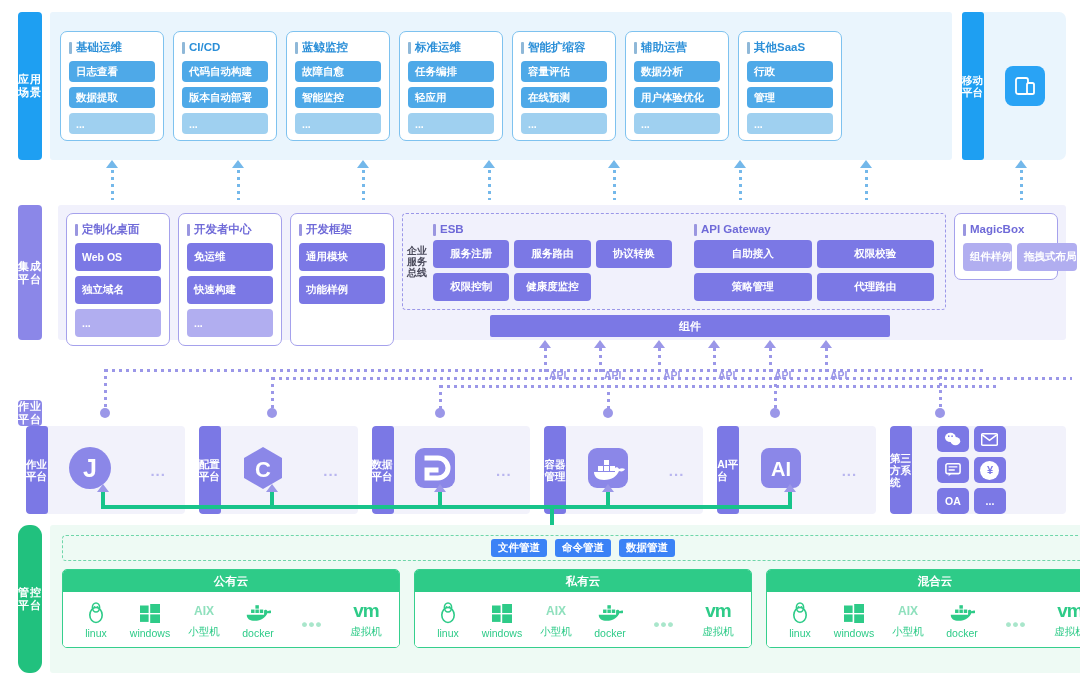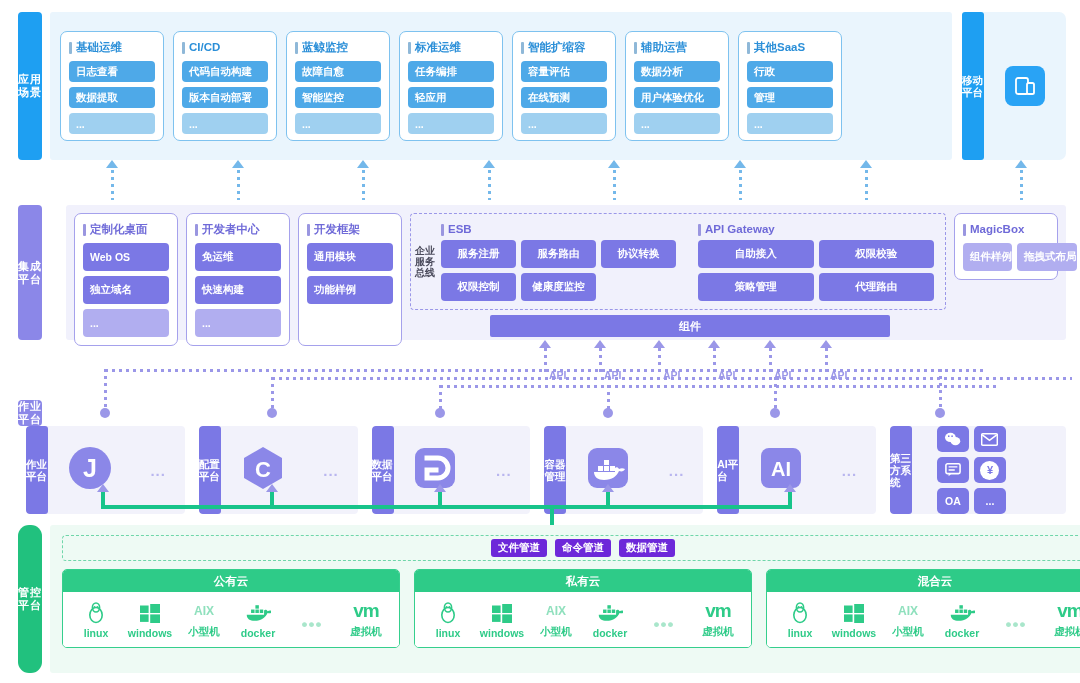--- a/index.html
+++ b/index.html
@@ -61,7 +61,7 @@
   #layer-int { left:18px; top:205px; width:1048px; height:135px; }
   .sl-purple { background:#8b87e8; }
   .int-bg {
-    flex:1; background:#f1f1fc; border-radius:3px; margin-left:24px;
+    flex:1; background:#f1f1fc; border-radius:3px; margin-left:16px;
     display:flex; align-items:flex-start; padding:8px 8px; gap:8px;
   }
   .int-card {

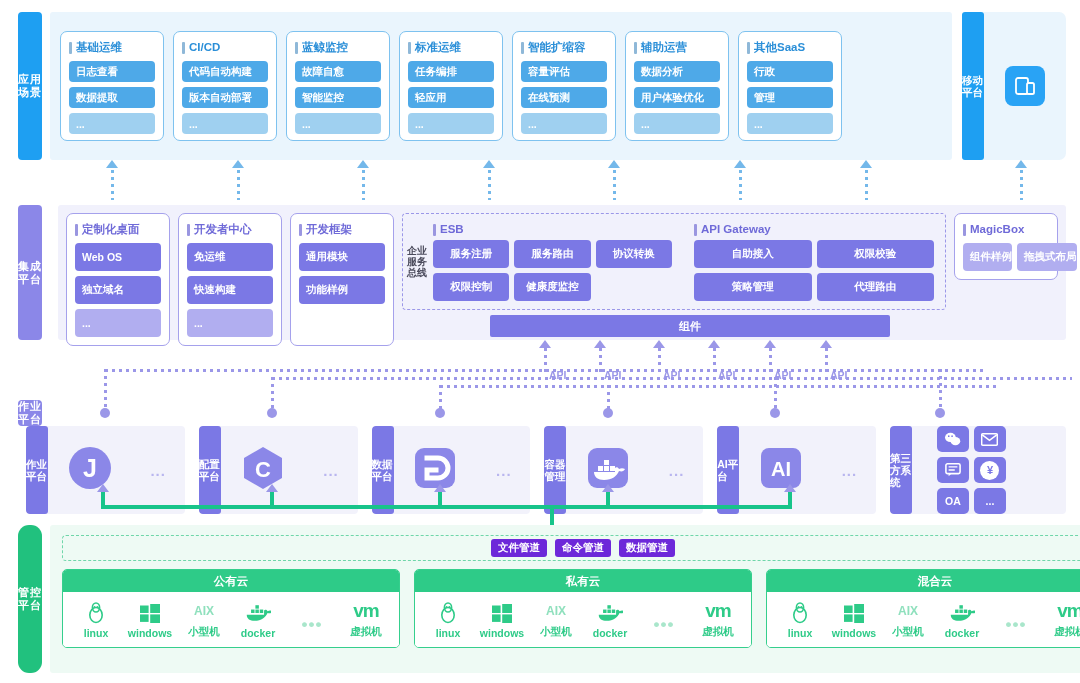--- a/index.html
+++ b/index.html
@@ -136,7 +136,7 @@
     display:flex; align-items:center; justify-content:center; gap:8px; margin-bottom:8px;
   }
   .pipe-badge {
-    background:#6d28d9; color:#fff; font-size:10.5px; font-weight:700;
+    background:#3b82f6; color:#fff; font-size:10.5px; font-weight:700;
     border-radius:3px; padding:2px 7px;
   }
   .clouds { display:flex; gap:14px; }

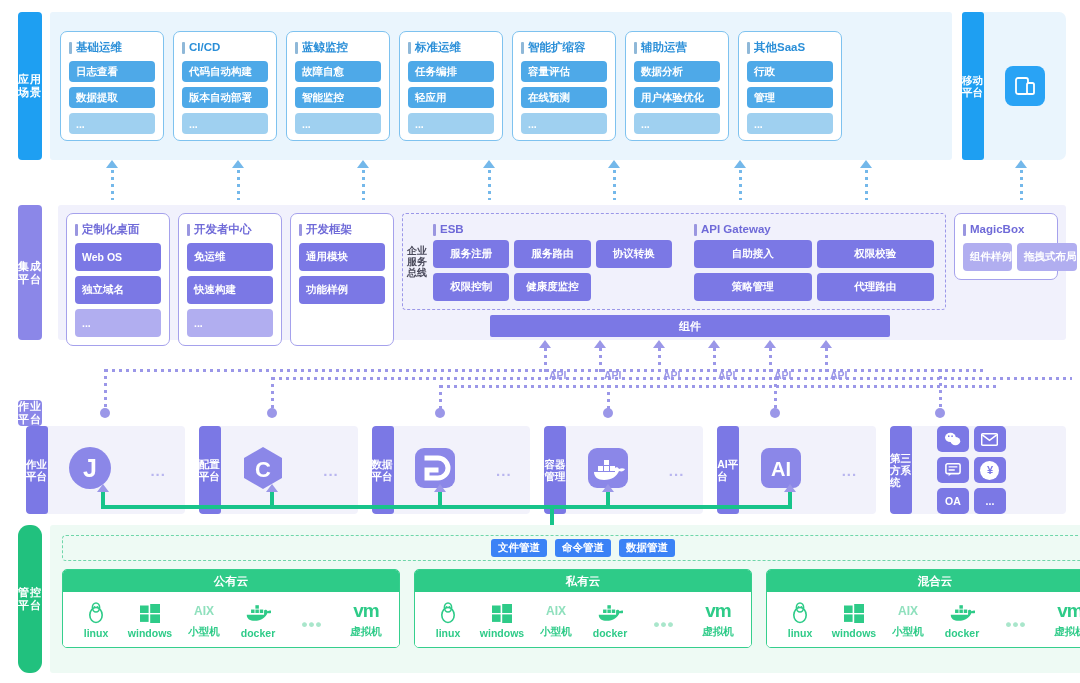--- a/index.html
+++ b/index.html
@@ -152,7 +152,7 @@
     padding:8px 6px 8px 6px; background:#fff;
   }
   .os { display:flex; flex-direction:column; align-items:center; gap:3px; width:54px; }
-  .os-label { font-size:10.5px; font-weight:700; color:#2ecb88; white-space:nowrap; }
+  .os-label { font-size:10.5px; font-weight:400; color:#2ecb88; white-space:nowrap; }
   .os-gly { height:22px; display:flex; align-items:center; justify-content:center;
             color:#2ecb88; font-size:14px; font-weight:700; }
 

